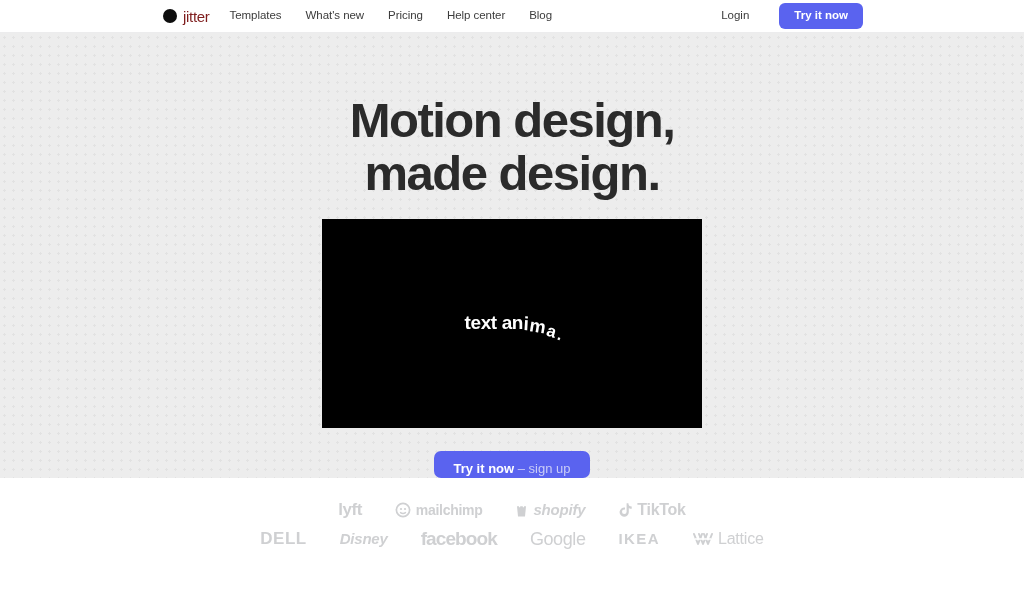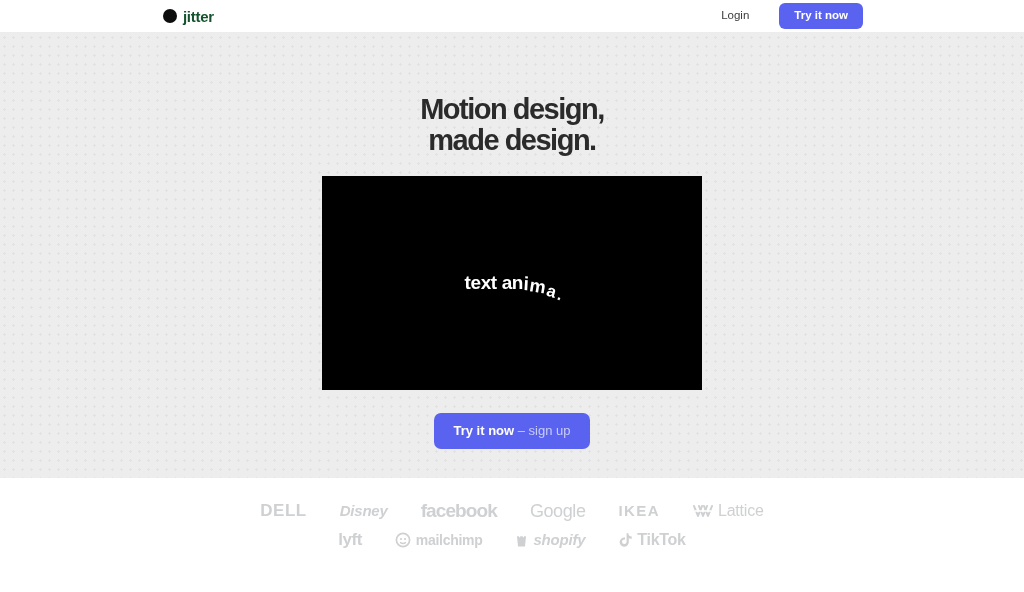--- a/index.html
+++ b/index.html
@@ -58,9 +58,9 @@
 
   .brand-name {
     font-size: 15px;
-    font-weight: 700;
+    font-weight: 400;
     letter-spacing: -0.3px;
-    color: #14532d;
+    color: #7f1d1d;
     line-height: 1;
   }
 

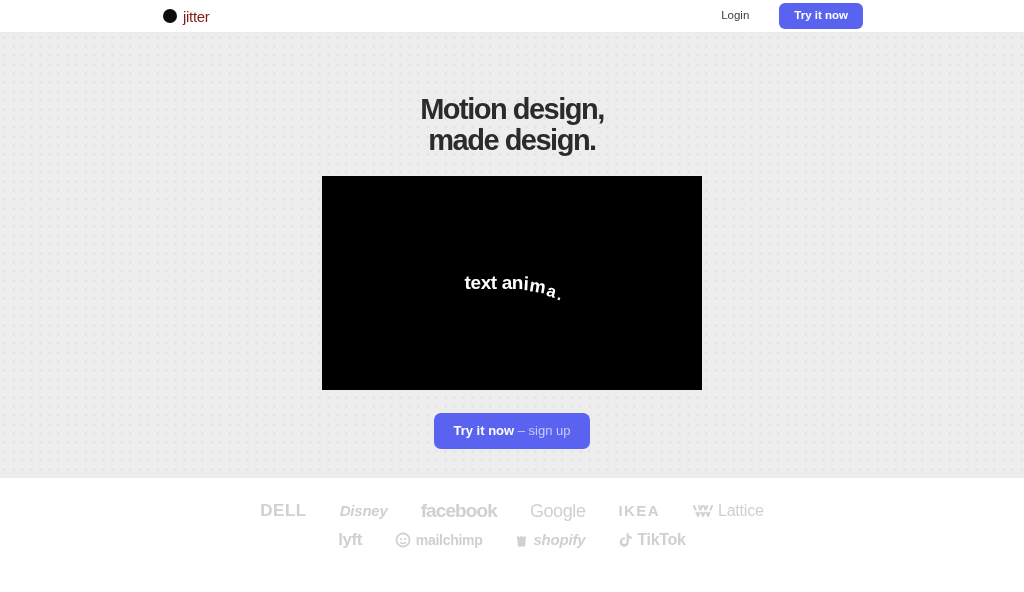--- a/index.html
+++ b/index.html
@@ -253,6 +253,13 @@
       <span class="brand-name">jitter</span>
     </a>
 
+    <nav class="nav">
+      <span class="nav-link">Templates</span>
+      <span class="nav-link">What's new</span>
+      <span class="nav-link">Pricing</span>
+      <span class="nav-link">Help center</span>
+      <span class="nav-link">Blog</span>
+    </nav>
 
     <div class="header-right">
       <span class="login-link">Login</span>

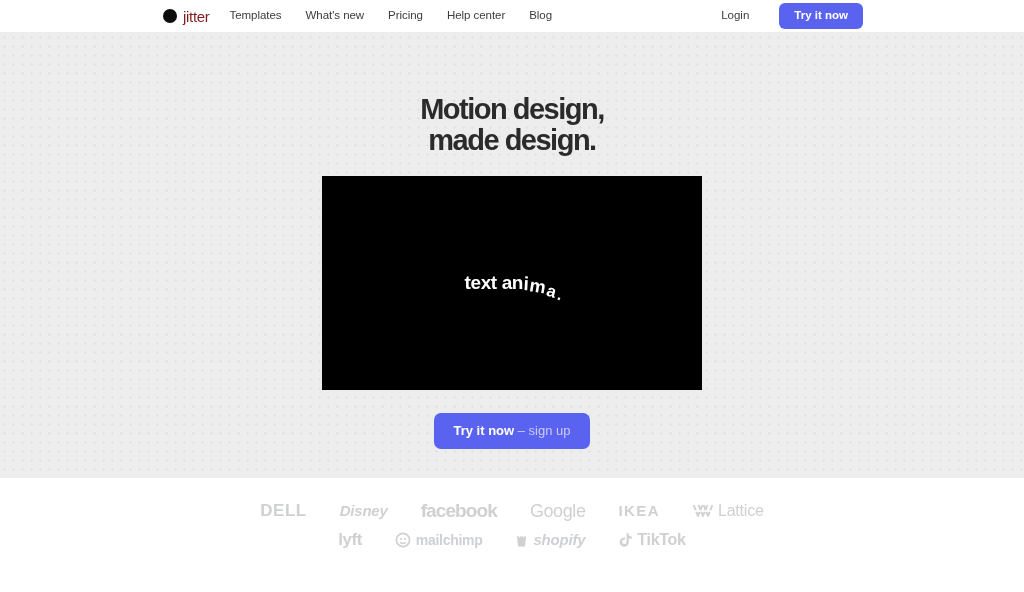--- a/index.html
+++ b/index.html
@@ -123,7 +123,7 @@
 
   .hero-title {
     margin-top: 61px;
-    font-size: 29px;
+    font-size: 49px;
     line-height: 1.08;
     font-weight: 800;
     letter-spacing: -1.5px;

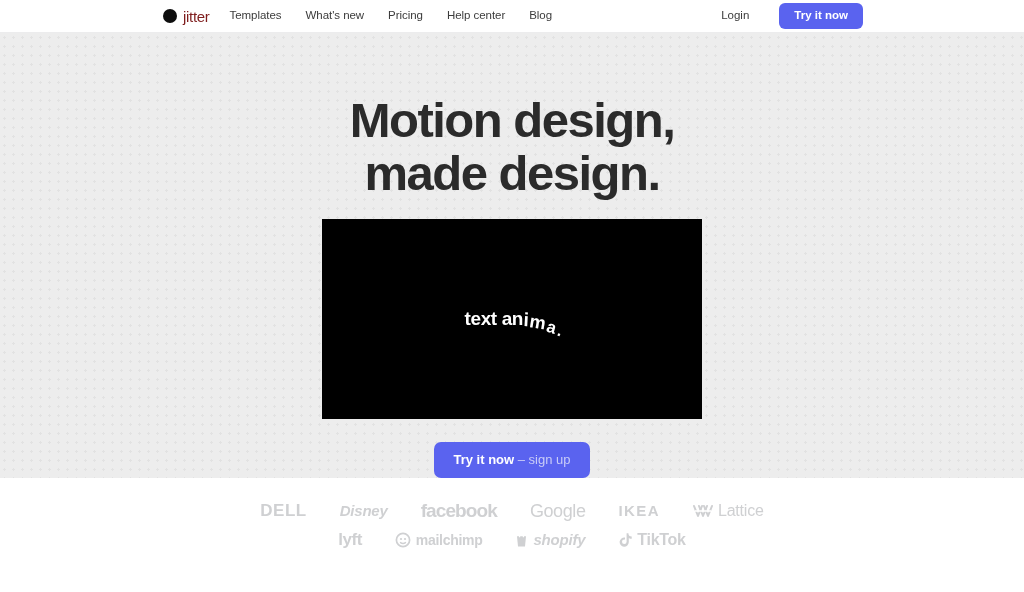--- a/index.html
+++ b/index.html
@@ -179,7 +179,7 @@
     background: #5a63ef;
     border: none;
     border-radius: 7px;
-    padding: 11px 19px 12px;
+    padding: 11px 19px 3px;
     font-size: 13px;
     line-height: 1;
     cursor: pointer;

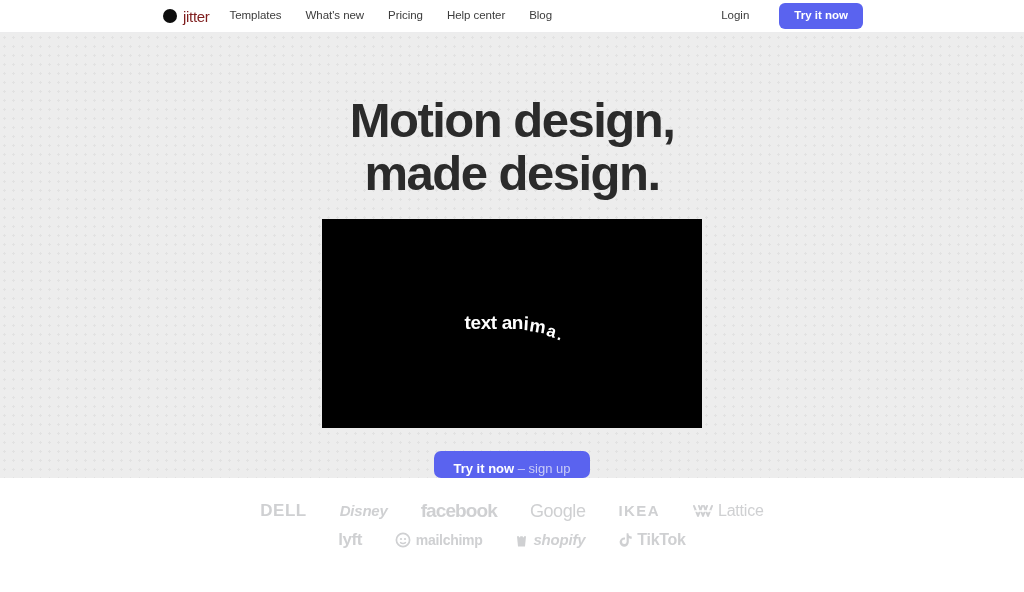--- a/index.html
+++ b/index.html
@@ -303,6 +303,45 @@
 
     <div class="logo-row">
 
+      <span class="logo logo-lyft">
+        <span>lyft</span>
+      </span>
+
+      <span class="logo logo-mailchimp">
+        <span>
+          <svg width="16" height="16" viewBox="0 0 16 16" fill="none" aria-hidden="true">
+            <circle cx="8" cy="8" r="6.6" stroke="#cfd0d2" stroke-width="1.7"></circle>
+            <circle cx="6" cy="7" r="1.1" fill="#cfd0d2"></circle>
+            <circle cx="10" cy="7" r="1.1" fill="#cfd0d2"></circle>
+            <path d="M5.5 10.6c1.6 1.2 3.4 1.2 5 0" stroke="#cfd0d2" stroke-width="1.4" stroke-linecap="round"></path>
+          </svg>
+        </span>
+        <span>mailchimp</span>
+      </span>
+
+      <span class="logo logo-shopify">
+        <span>
+          <svg width="13" height="16" viewBox="0 0 13 16" fill="none" aria-hidden="true">
+            <path d="M2 4.2h9l-1 10.3H3L2 4.2z" fill="#cfd0d2"></path>
+            <path d="M4.6 5.2V3.4a1.9 1.9 0 0 1 3.8 0v1.8" stroke="#ffffff" stroke-width="1.2" fill="none"></path>
+          </svg>
+        </span>
+        <span>shopify</span>
+      </span>
+
+      <span class="logo logo-tiktok">
+        <span>
+          <svg width="14" height="16" viewBox="0 0 14 16" fill="none" aria-hidden="true">
+            <path d="M8.6 1.2v8.6a2.3 2.3 0 1 1-2.3-2.3c.25 0 .5.04.73.12V5.6a4.6 4.6 0 1 0 3.77 4.52V5.9c.86.6 1.87.93 2.93.95V4.55A3.4 3.4 0 0 1 10.4 1.2H8.6z" fill="#cfd0d2"></path>
+          </svg>
+        </span>
+        <span>TikTok</span>
+      </span>
+
+    </div>
+
+    <div class="logo-row">
+
       <span class="logo logo-dell">
         <span>DELL</span>
       </span>
@@ -337,45 +376,6 @@
 
     </div>
 
-    <div class="logo-row">
-
-      <span class="logo logo-lyft">
-        <span>lyft</span>
-      </span>
-
-      <span class="logo logo-mailchimp">
-        <span>
-          <svg width="16" height="16" viewBox="0 0 16 16" fill="none" aria-hidden="true">
-            <circle cx="8" cy="8" r="6.6" stroke="#cfd0d2" stroke-width="1.7"></circle>
-            <circle cx="6" cy="7" r="1.1" fill="#cfd0d2"></circle>
-            <circle cx="10" cy="7" r="1.1" fill="#cfd0d2"></circle>
-            <path d="M5.5 10.6c1.6 1.2 3.4 1.2 5 0" stroke="#cfd0d2" stroke-width="1.4" stroke-linecap="round"></path>
-          </svg>
-        </span>
-        <span>mailchimp</span>
-      </span>
-
-      <span class="logo logo-shopify">
-        <span>
-          <svg width="13" height="16" viewBox="0 0 13 16" fill="none" aria-hidden="true">
-            <path d="M2 4.2h9l-1 10.3H3L2 4.2z" fill="#cfd0d2"></path>
-            <path d="M4.6 5.2V3.4a1.9 1.9 0 0 1 3.8 0v1.8" stroke="#ffffff" stroke-width="1.2" fill="none"></path>
-          </svg>
-        </span>
-        <span>shopify</span>
-      </span>
-
-      <span class="logo logo-tiktok">
-        <span>
-          <svg width="14" height="16" viewBox="0 0 14 16" fill="none" aria-hidden="true">
-            <path d="M8.6 1.2v8.6a2.3 2.3 0 1 1-2.3-2.3c.25 0 .5.04.73.12V5.6a4.6 4.6 0 1 0 3.77 4.52V5.9c.86.6 1.87.93 2.93.95V4.55A3.4 3.4 0 0 1 10.4 1.2H8.6z" fill="#cfd0d2"></path>
-          </svg>
-        </span>
-        <span>TikTok</span>
-      </span>
-
-    </div>
-
   </section>
 
 </div>

